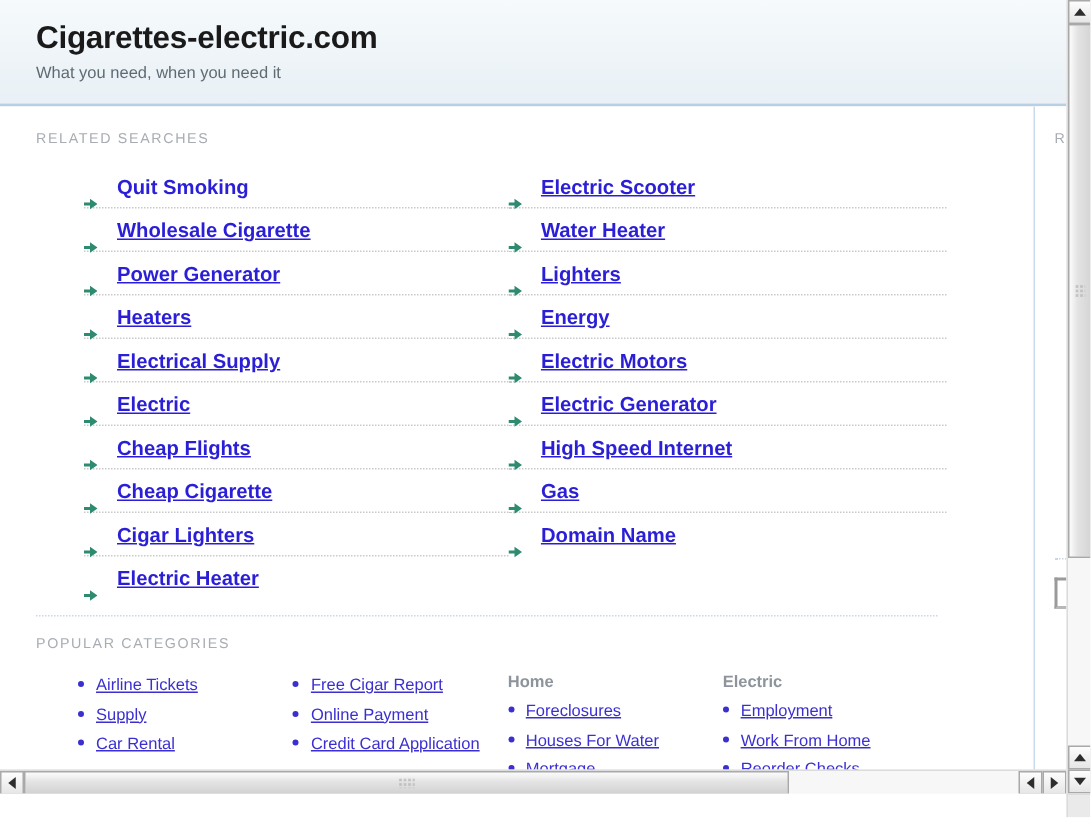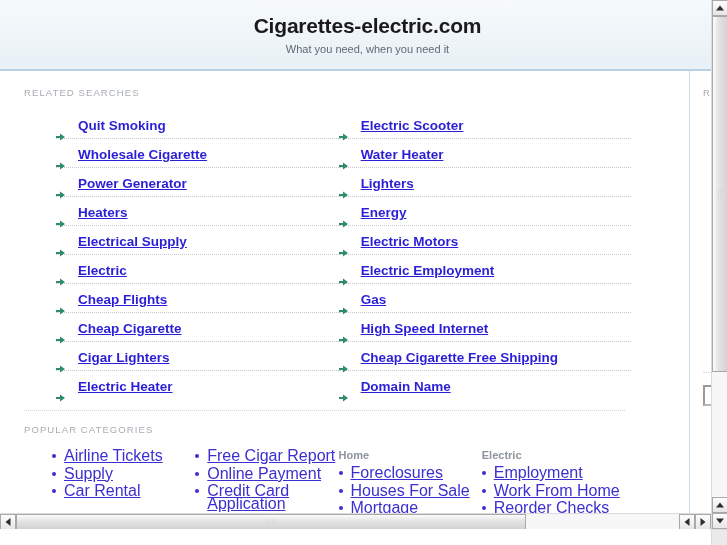--- a/index.html
+++ b/index.html
@@ -36,7 +36,7 @@
     background: linear-gradient(to bottom, #f6fafc 0%, #eef4f8 55%, #e9f1f6 100%);
     border-bottom: 2px solid #b9cfe2;
   }
-  #header .inner { padding: 14px 0 0 24px; text-align: center; }
+  #header .inner { padding: 14px 0 0 24px; }
   .site-title {
     font-size: 21px;
     font-weight: bold;

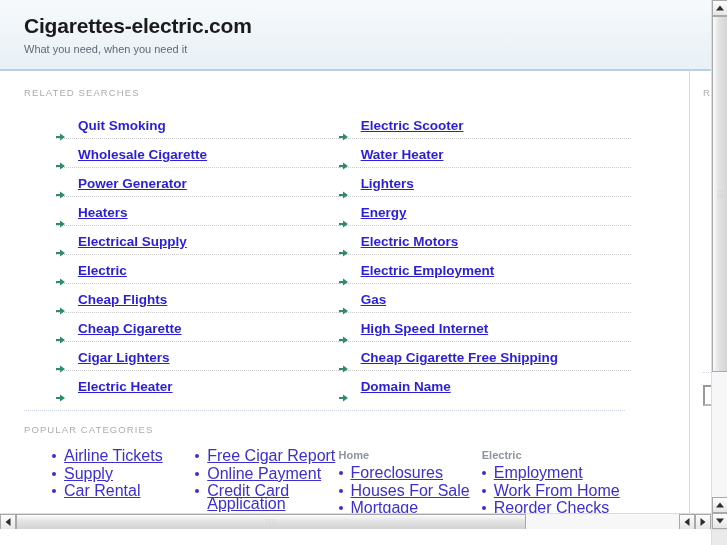--- a/index.html
+++ b/index.html
@@ -375,7 +375,7 @@
                   </svg></span><a href="#">Electric Motors</a></div>
               <div class="rel-item"><span class="arrow"><svg width="9" height="8" viewBox="0 0 9 8" xmlns="http://www.w3.org/2000/svg">
                     <path d="M0 3 L4 3 L4 0.5 L9 4 L4 7.5 L4 5 L0 5 Z" fill="#2e8b6f"></path>
-                  </svg></span><a href="#">Electric Employment</a></div>
+                  </svg></span><a href="#">Electric Generator</a></div>
               <div class="rel-item"><span class="arrow"><svg width="9" height="8" viewBox="0 0 9 8" xmlns="http://www.w3.org/2000/svg">
                     <path d="M0 3 L4 3 L4 0.5 L9 4 L4 7.5 L4 5 L0 5 Z" fill="#2e8b6f"></path>
                   </svg></span><a href="#">Gas</a></div>

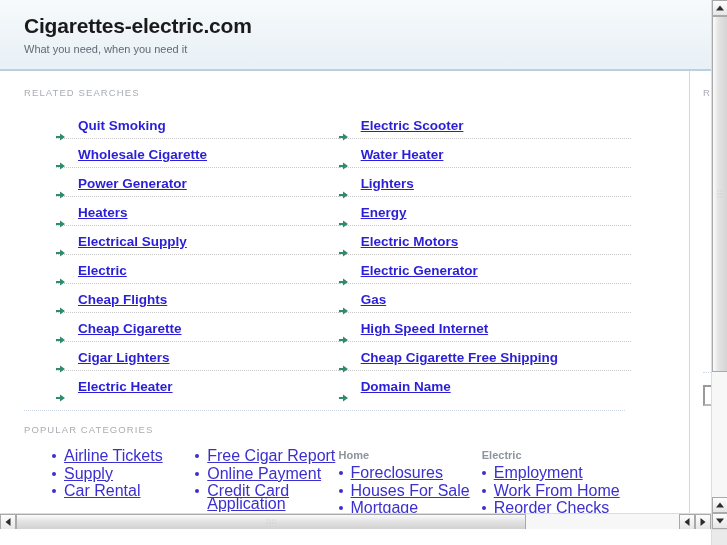--- a/index.html
+++ b/index.html
@@ -378,10 +378,10 @@
                   </svg></span><a href="#">Electric Generator</a></div>
               <div class="rel-item"><span class="arrow"><svg width="9" height="8" viewBox="0 0 9 8" xmlns="http://www.w3.org/2000/svg">
                     <path d="M0 3 L4 3 L4 0.5 L9 4 L4 7.5 L4 5 L0 5 Z" fill="#2e8b6f"></path>
+                  </svg></span><a href="#">High Speed Internet</a></div>
+              <div class="rel-item"><span class="arrow"><svg width="9" height="8" viewBox="0 0 9 8" xmlns="http://www.w3.org/2000/svg">
+                    <path d="M0 3 L4 3 L4 0.5 L9 4 L4 7.5 L4 5 L0 5 Z" fill="#2e8b6f"></path>
                   </svg></span><a href="#">Gas</a></div>
-              <div class="rel-item"><span class="arrow"><svg width="9" height="8" viewBox="0 0 9 8" xmlns="http://www.w3.org/2000/svg">
-                    <path d="M0 3 L4 3 L4 0.5 L9 4 L4 7.5 L4 5 L0 5 Z" fill="#2e8b6f"></path>
-                  </svg></span><a href="#">High Speed Internet</a></div>
               <div class="rel-item"><span class="arrow"><svg width="9" height="8" viewBox="0 0 9 8" xmlns="http://www.w3.org/2000/svg">
                     <path d="M0 3 L4 3 L4 0.5 L9 4 L4 7.5 L4 5 L0 5 Z" fill="#2e8b6f"></path>
                   </svg></span><a href="#">Cheap Cigarette Free Shipping</a></div>

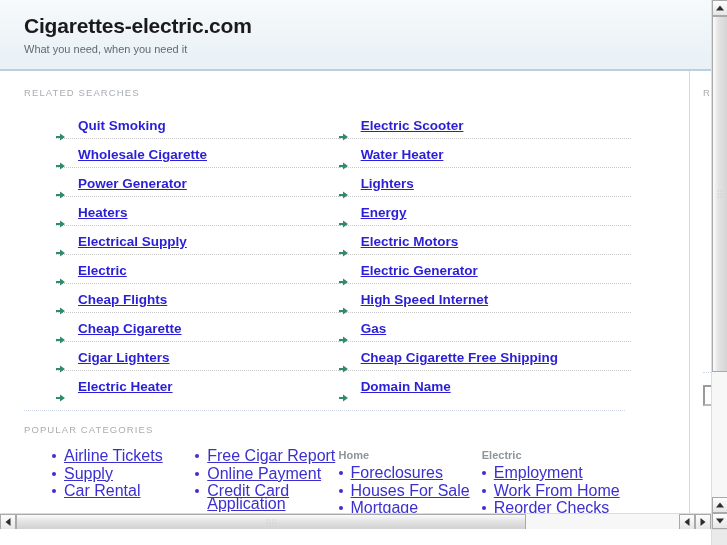--- a/index.html
+++ b/index.html
@@ -382,9 +382,6 @@
               <div class="rel-item"><span class="arrow"><svg width="9" height="8" viewBox="0 0 9 8" xmlns="http://www.w3.org/2000/svg">
                     <path d="M0 3 L4 3 L4 0.5 L9 4 L4 7.5 L4 5 L0 5 Z" fill="#2e8b6f"></path>
                   </svg></span><a href="#">Gas</a></div>
-              <div class="rel-item"><span class="arrow"><svg width="9" height="8" viewBox="0 0 9 8" xmlns="http://www.w3.org/2000/svg">
-                    <path d="M0 3 L4 3 L4 0.5 L9 4 L4 7.5 L4 5 L0 5 Z" fill="#2e8b6f"></path>
-                  </svg></span><a href="#">Cheap Cigarette Free Shipping</a></div>
               <div class="rel-item"><span class="arrow"><svg width="9" height="8" viewBox="0 0 9 8" xmlns="http://www.w3.org/2000/svg">
                     <path d="M0 3 L4 3 L4 0.5 L9 4 L4 7.5 L4 5 L0 5 Z" fill="#2e8b6f"></path>
                   </svg></span><a href="#">Domain Name</a></div>

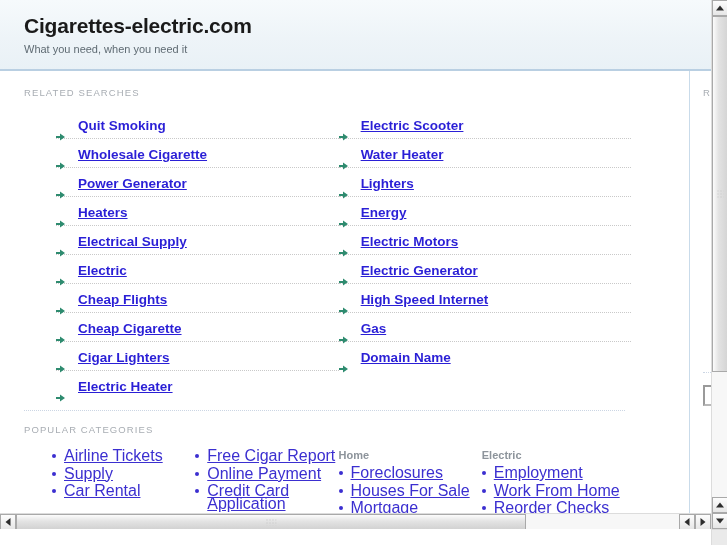--- a/index.html
+++ b/index.html
@@ -157,7 +157,7 @@
   }
   .cat-list a {
     color: #3b2fd0;
-    font-size: 16px;
+    font-size: 11px;
     text-decoration: underline;
   }
 

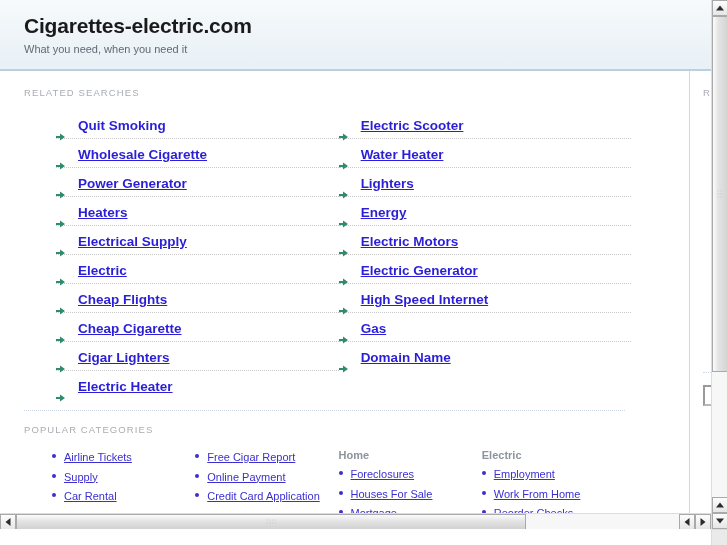--- a/index.html
+++ b/index.html
@@ -409,7 +409,7 @@
                 <div class="cat-head">Home</div>
                 <ul class="cat-list">
                   <li><span class="dot"></span><a href="#">Foreclosures</a></li>
-                  <li><span class="dot"></span><a href="#">Houses For Sale</a></li>
+                  <li><span class="dot"></span><a href="#">Houses For Water</a></li>
                   <li><span class="dot"></span><a href="#">Mortgage</a></li>
                 </ul>
               </div>

